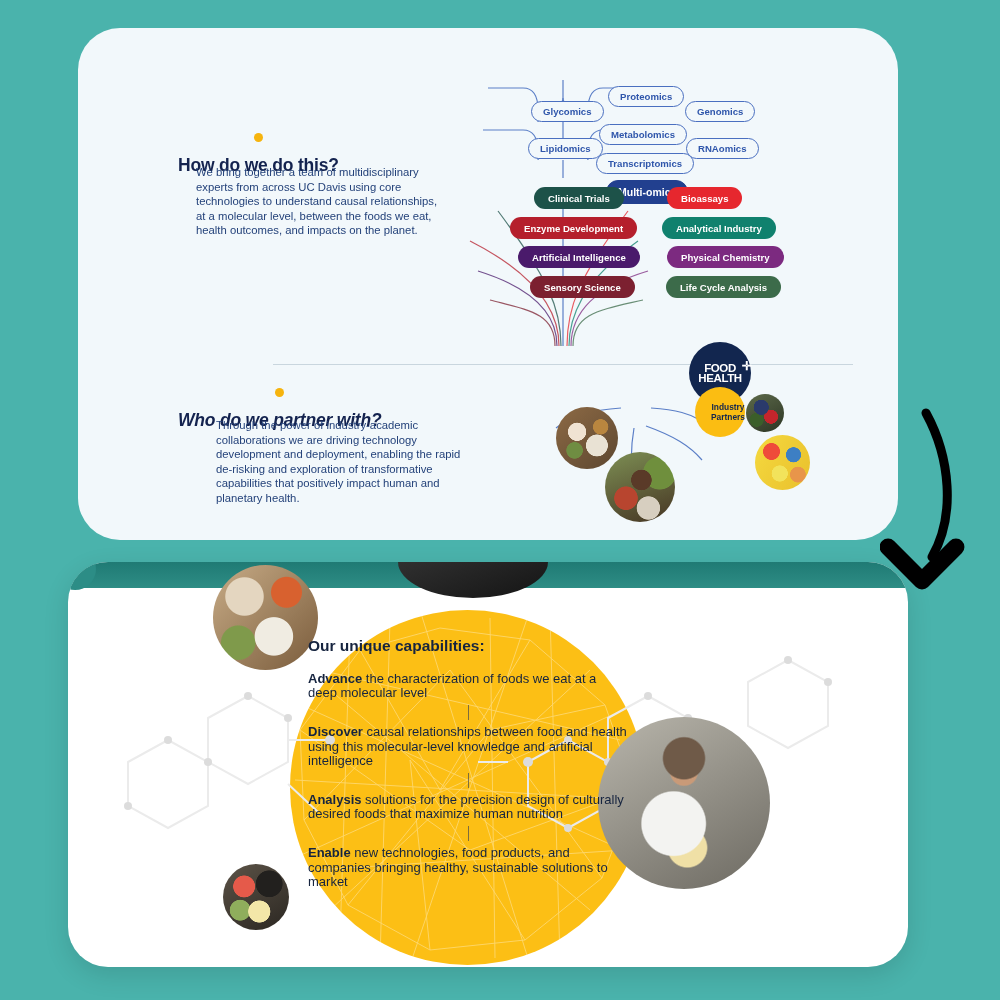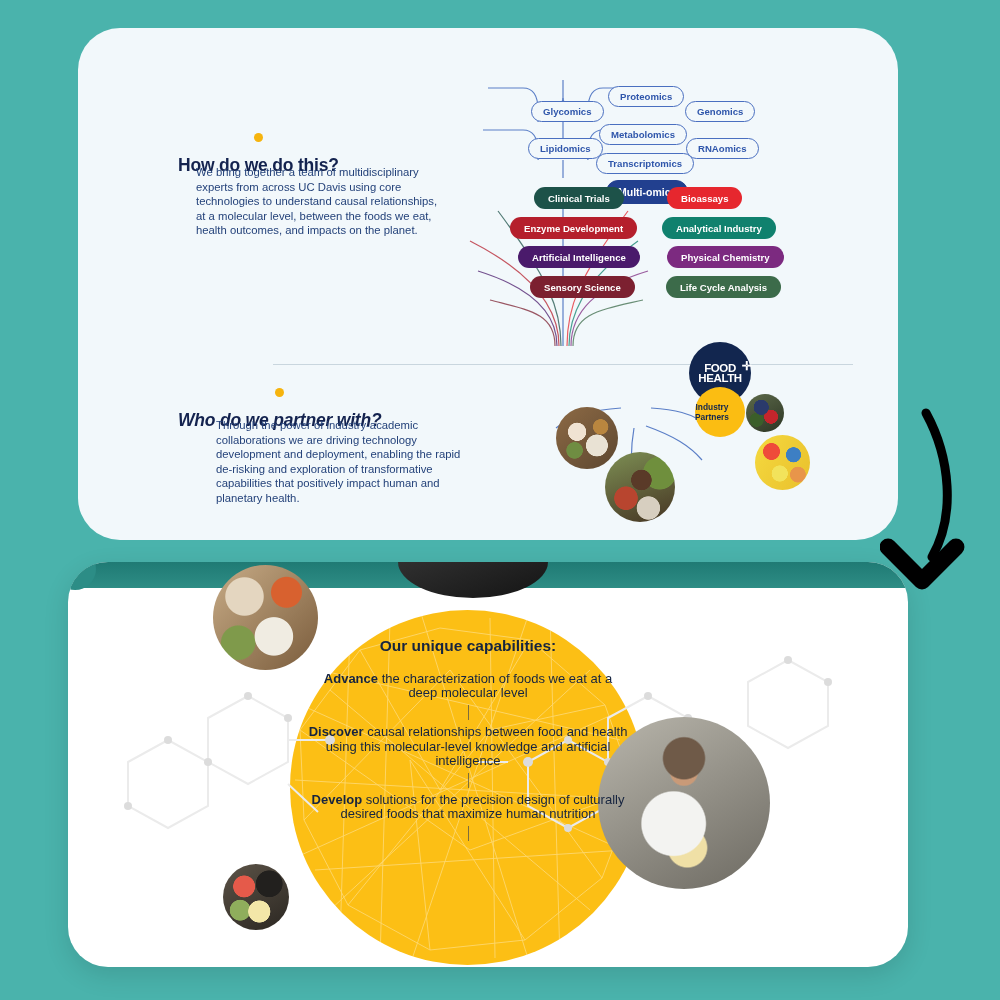--- a/index.html
+++ b/index.html
@@ -89,7 +89,7 @@
     position: absolute; left: 617px; top: 359px;
     width: 50px; height: 50px; border-radius: 50%;
     background: #fbbd12; z-index: 7;
-    display: flex; align-items: center; justify-content: flex-start;
+    display: flex; align-items: center; justify-content: flex-end;
     text-align: center;
     color: #12264f; font-size: 8.4px; font-weight: bold; line-height: 10px;
   }

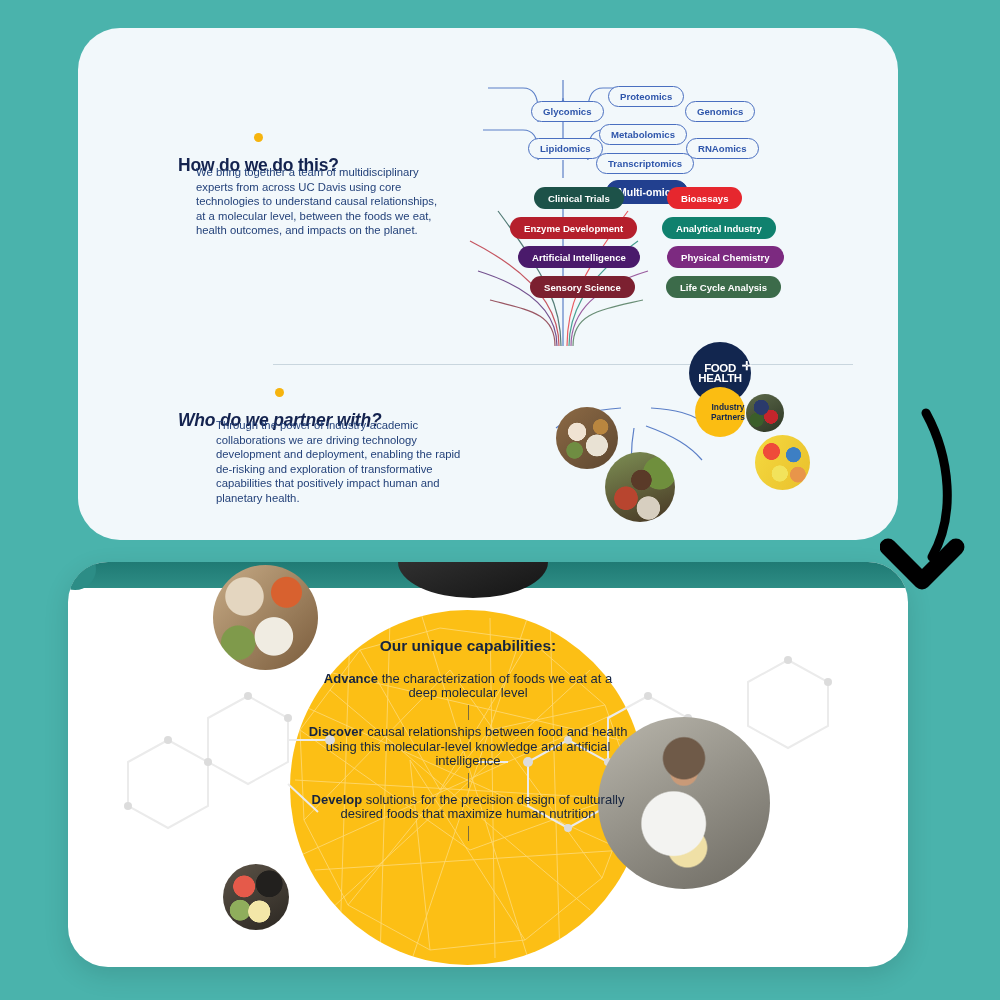--- a/index.html
+++ b/index.html
@@ -120,7 +120,7 @@
   }
   .cap-content {
     position: absolute; left: 240px; top: 75px;
-    width: 320px; text-align: center; z-index: 4;
+    width: 320px; text-align: left; z-index: 4;
     color: #16243f;
   }
   .cap-title { font-size: 15.5px; font-weight: bold; margin-bottom: 17px; }

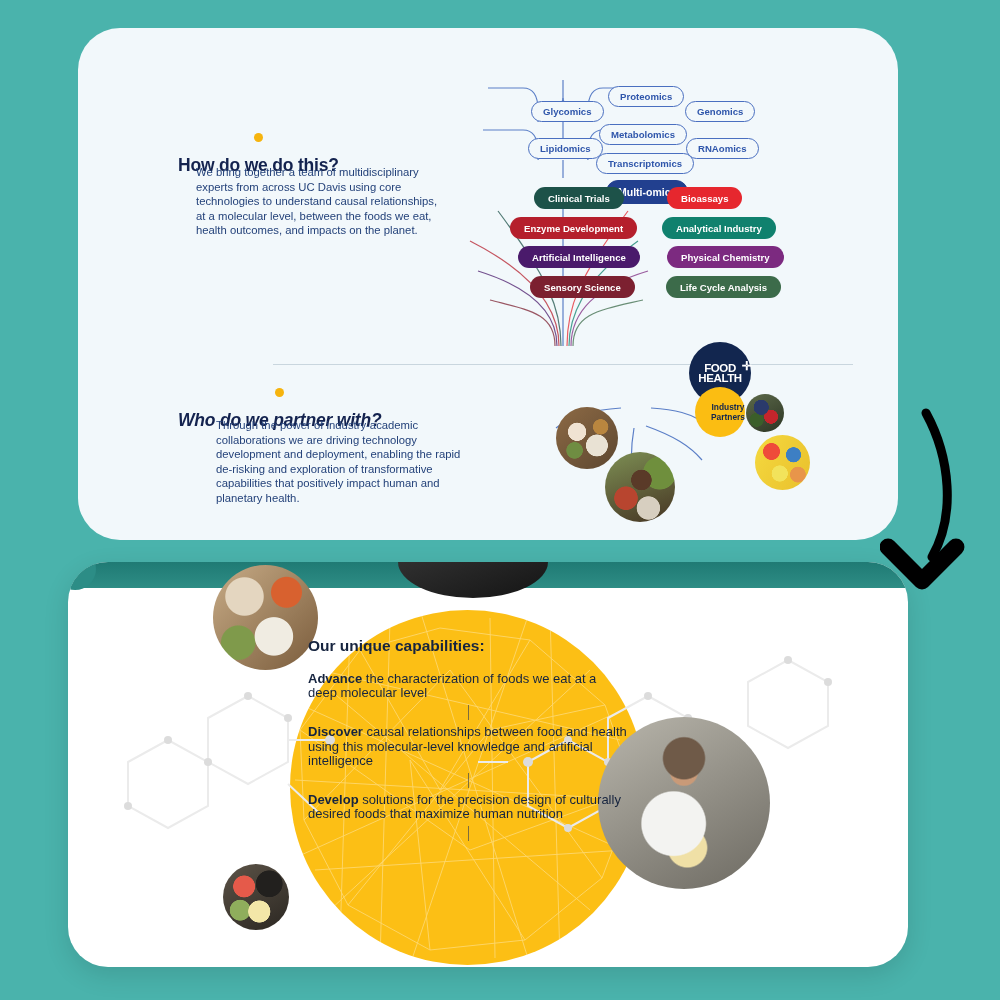--- a/index.html
+++ b/index.html
@@ -363,7 +363,7 @@
       <div class="cap-sep"></div>
 
       <div class="cap-item">
-        <b>Develop</b><span> solutions for the precision design of culturally desired foods that maximize human nutrition</span>
+        <b>Analysis</b><span> solutions for the precision design of culturally desired foods that maximize human nutrition</span>
       </div>
       <div class="cap-sep"></div>
 

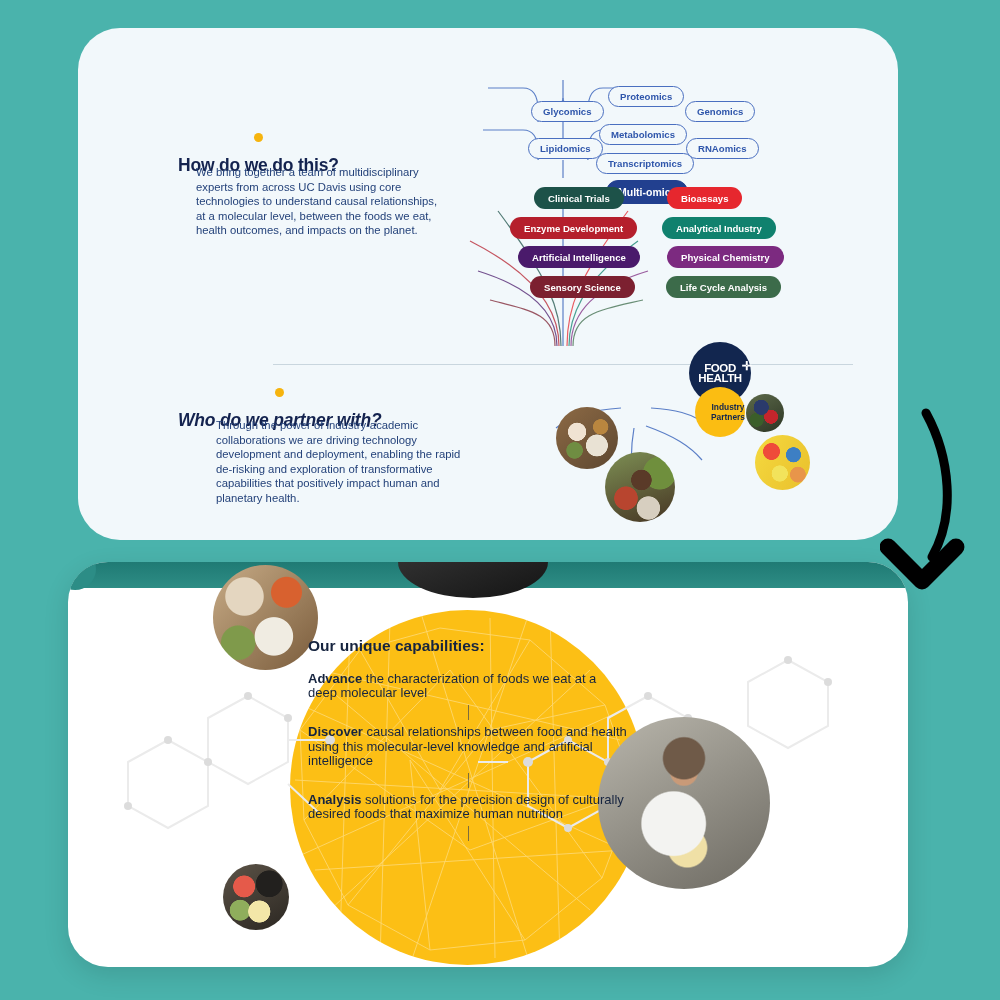--- a/index.html
+++ b/index.html
@@ -367,6 +367,9 @@
       </div>
       <div class="cap-sep"></div>
 
+      <div class="cap-item">
+        <b>Enable</b><span> new technologies, food products, and companies bringing healthy, sustainable solutions to market</span>
+      </div>
     </div>
   </div>
 

